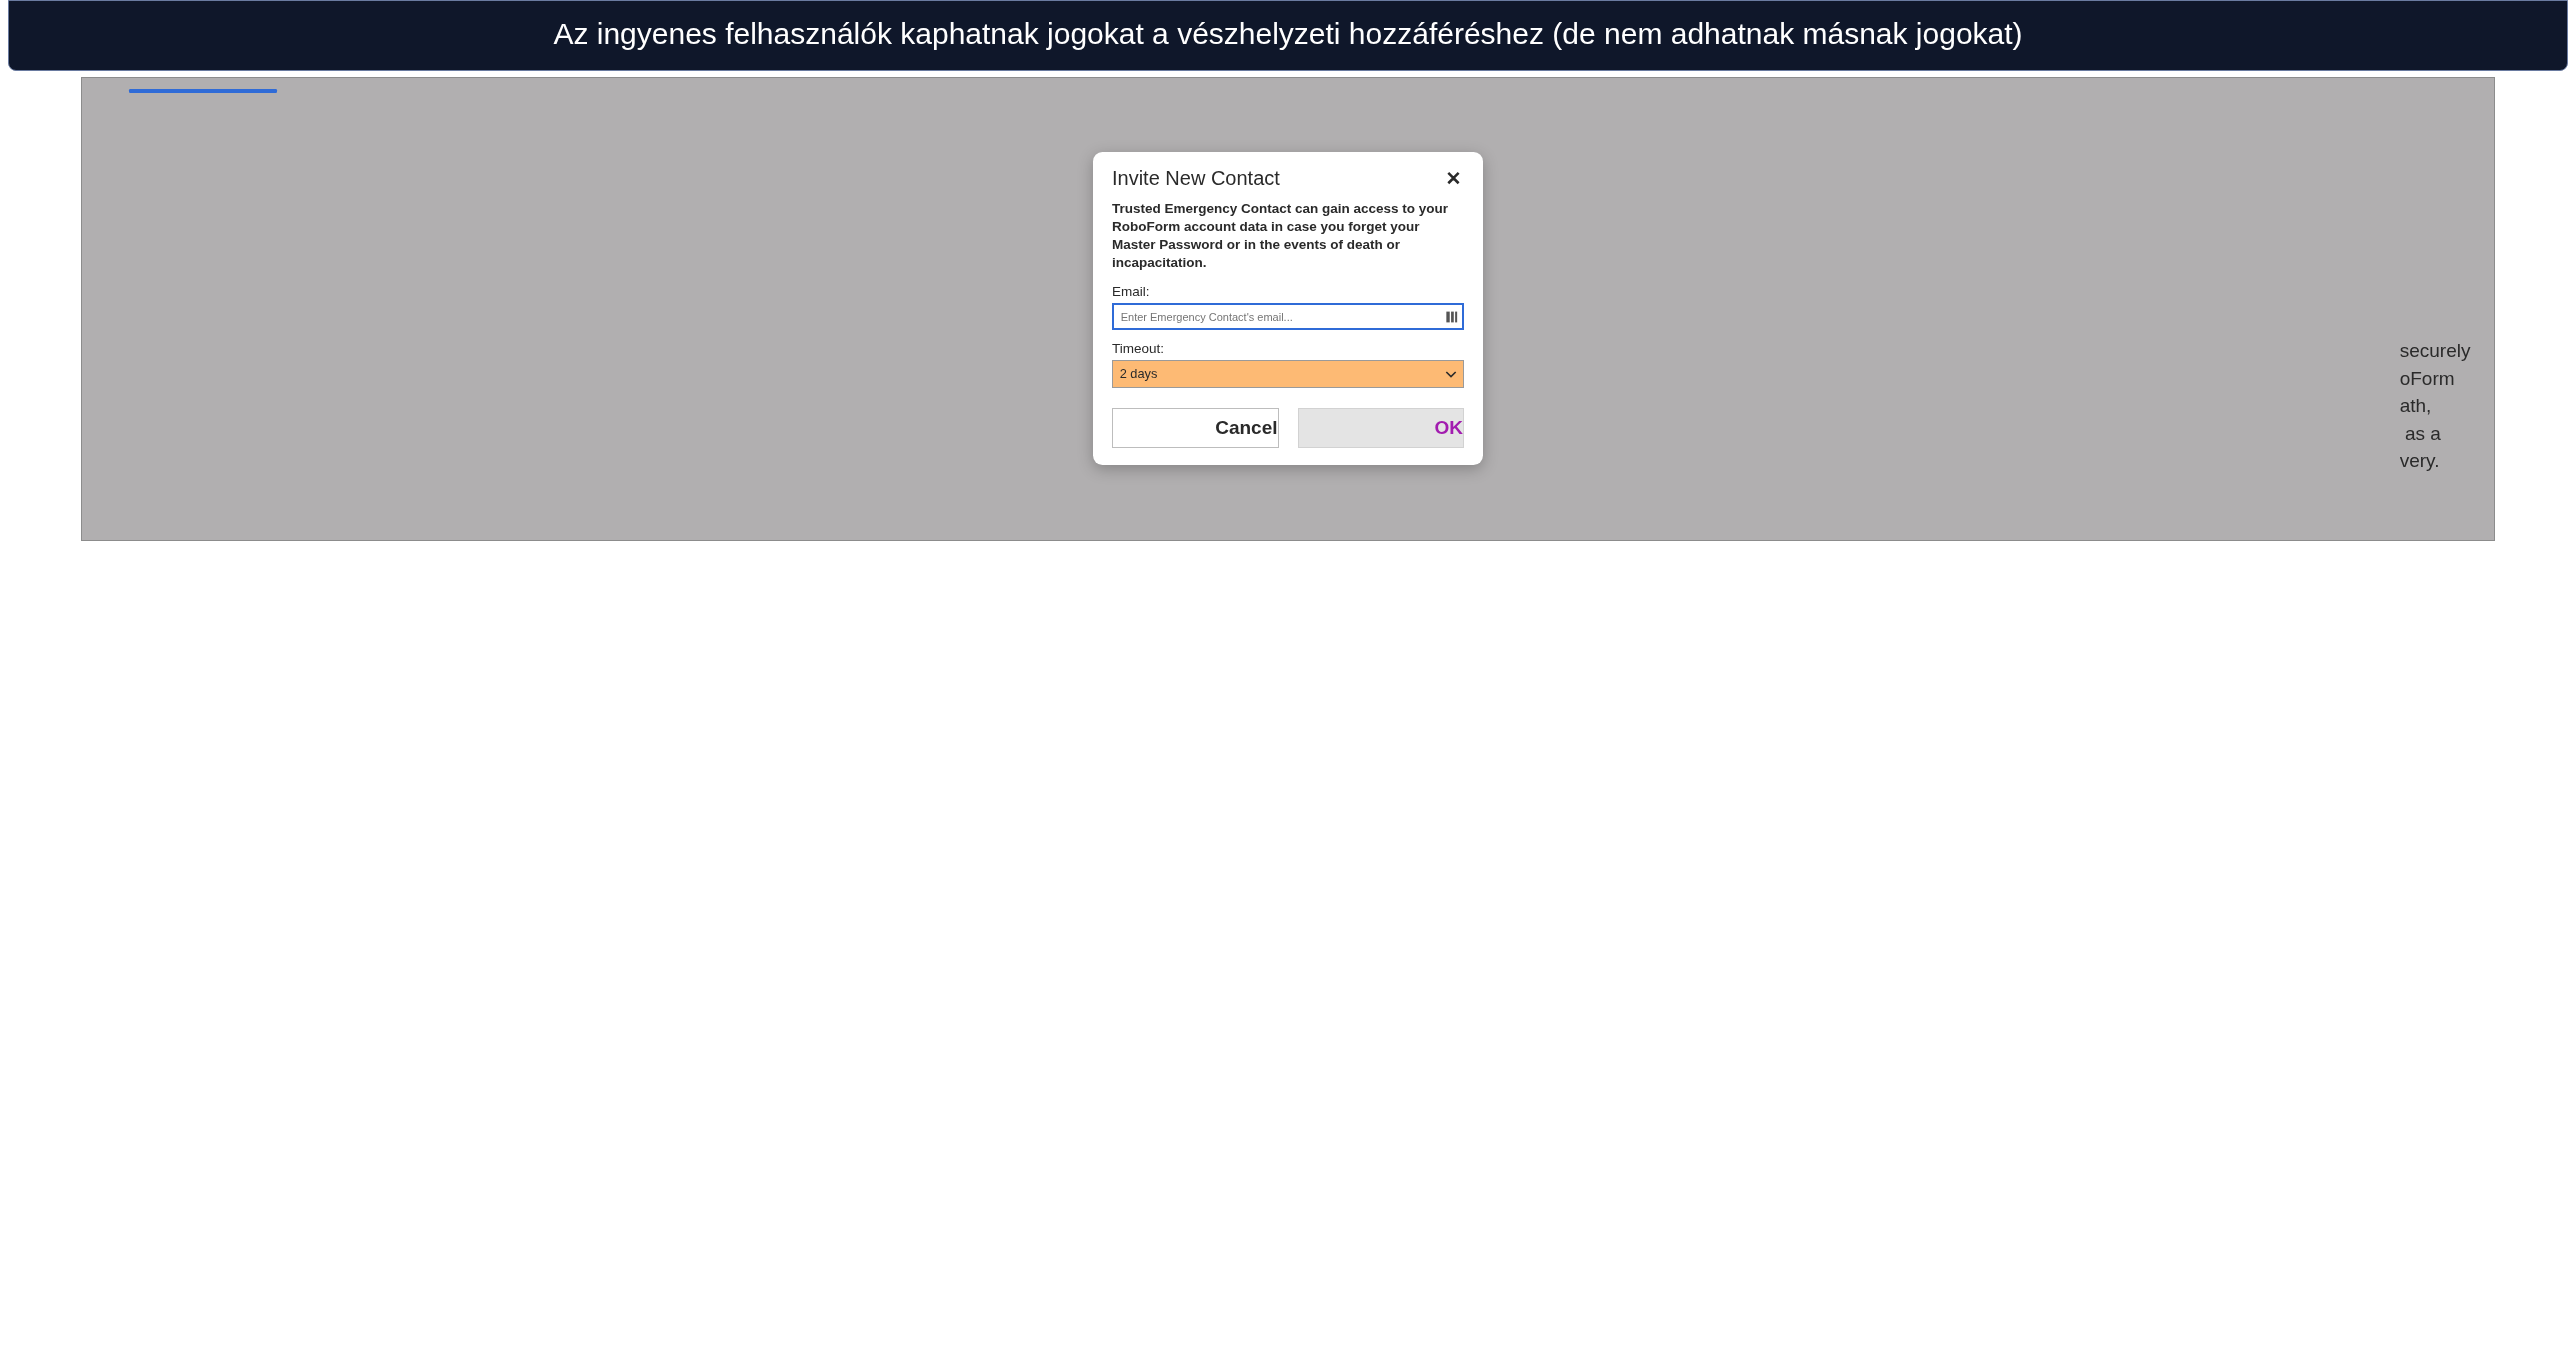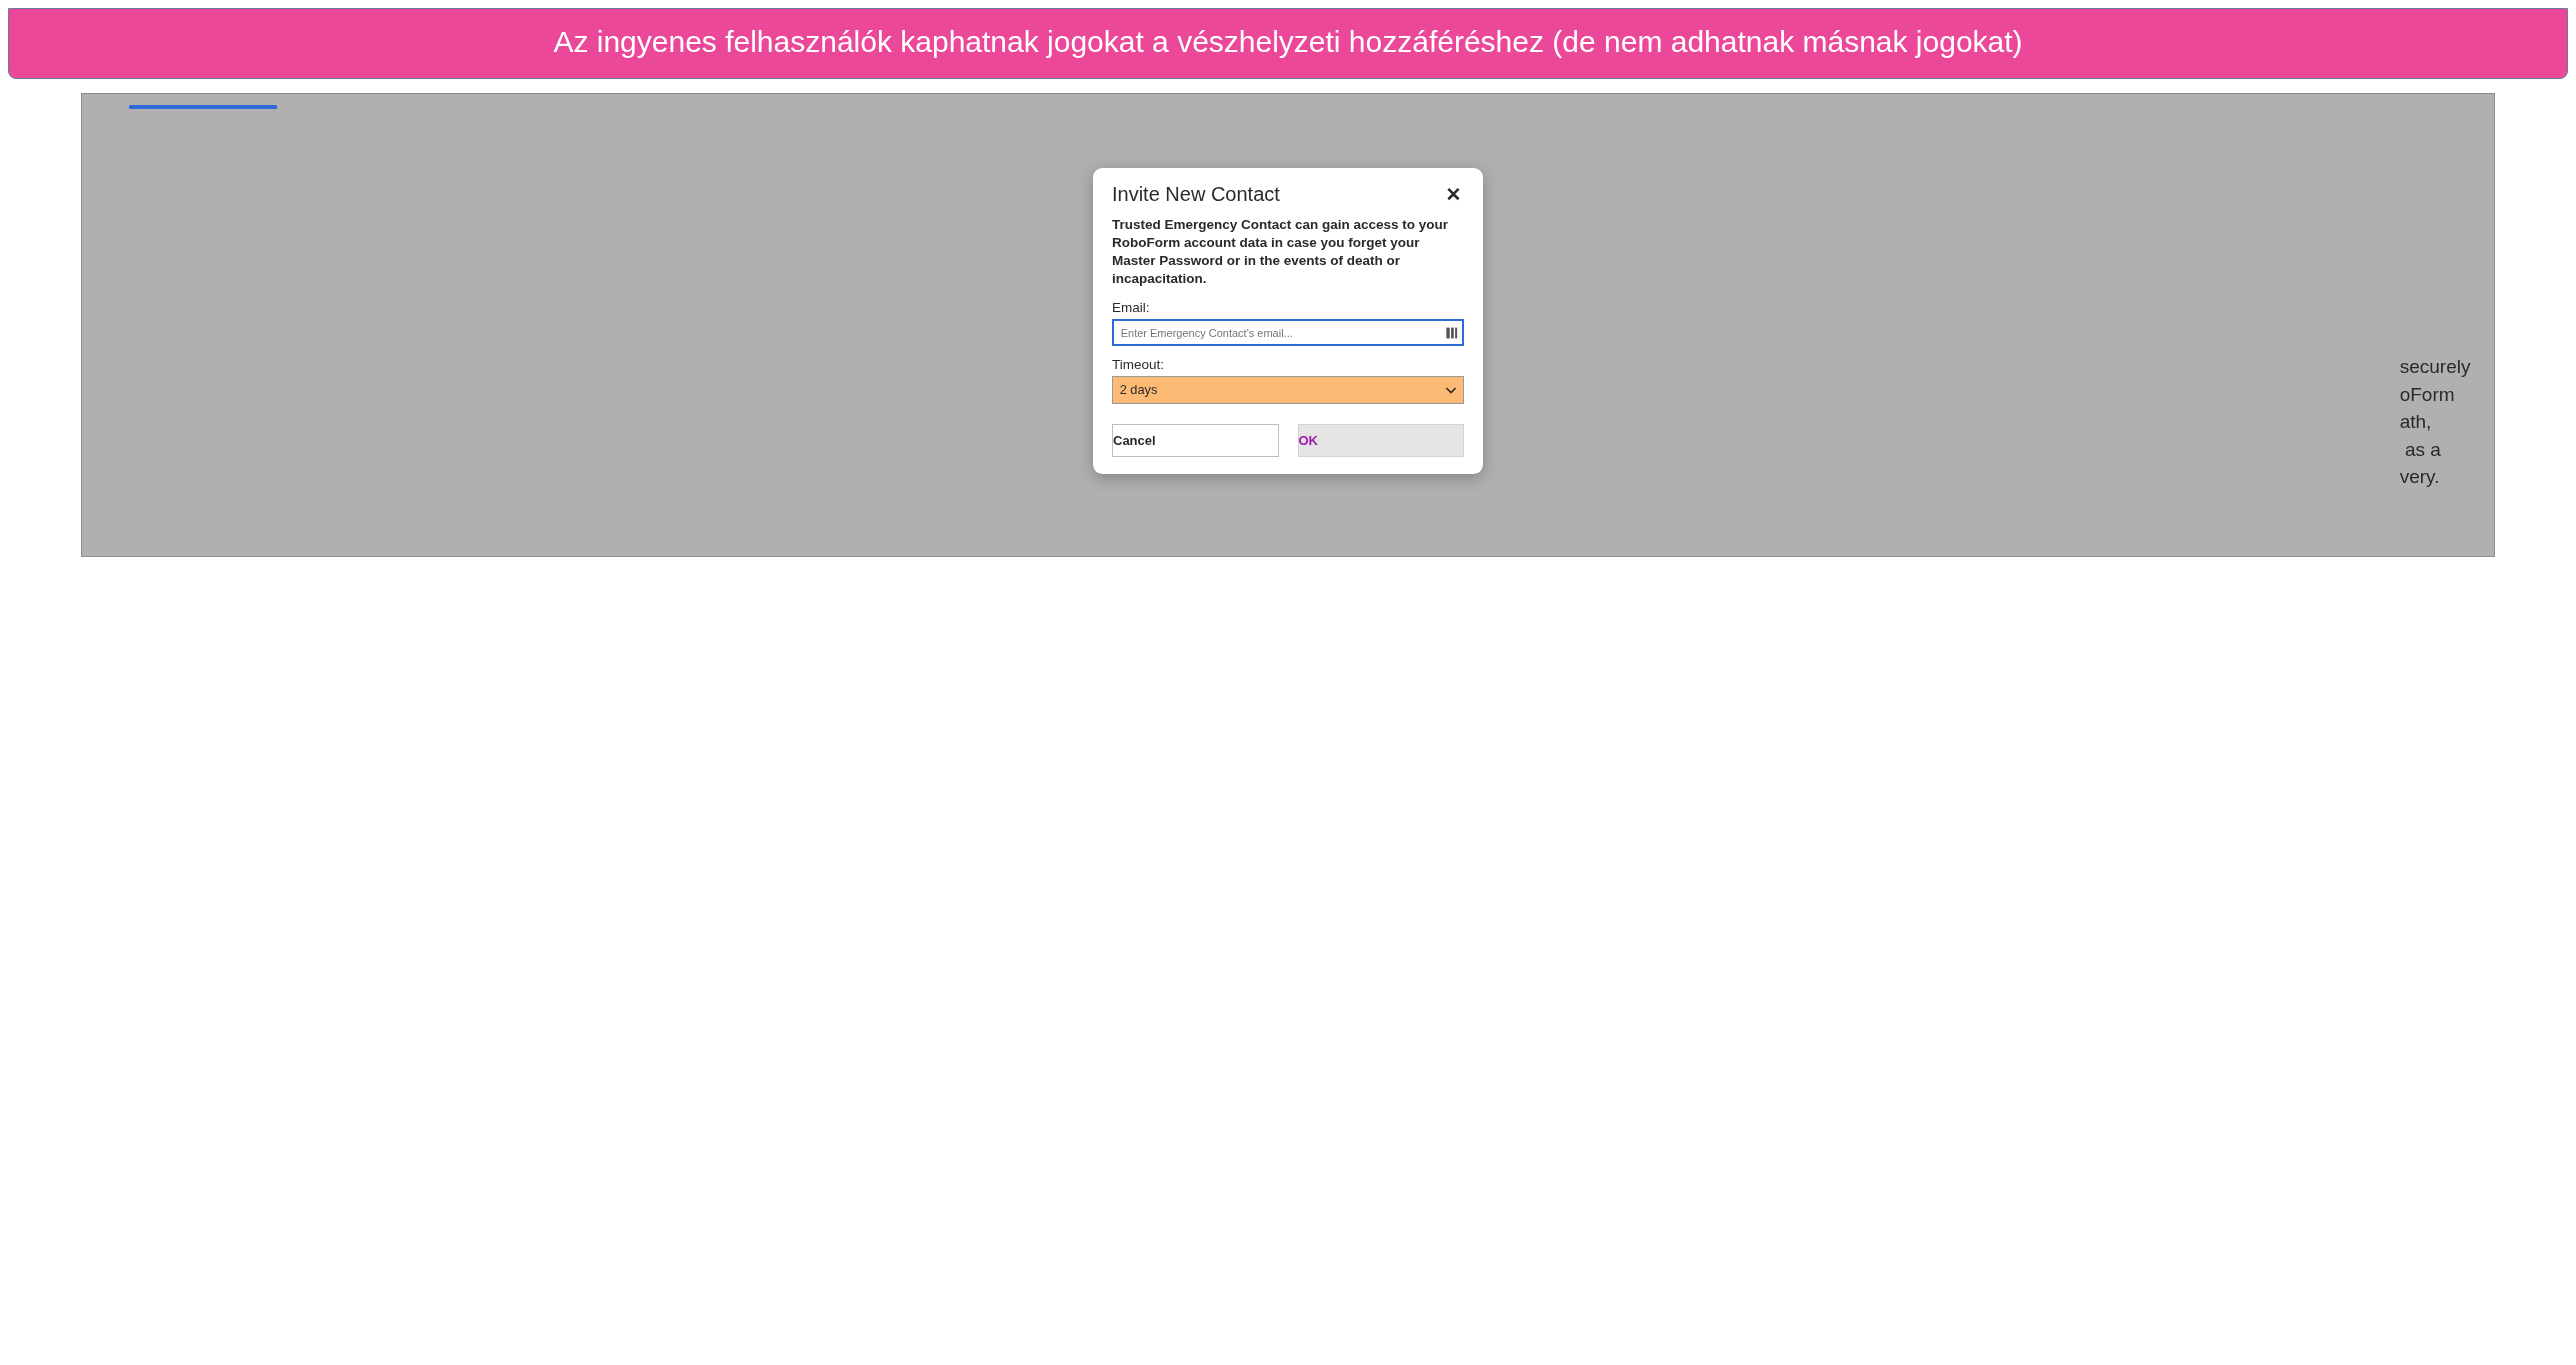--- a/index.html
+++ b/index.html
@@ -9,7 +9,7 @@
     background: #ffffff;
   }
   .banner {
-    background: #ec4899;
+    background: #0f172a;
     color: #ffffff;
     text-align: center;
     font-size: 30px;
@@ -17,7 +17,7 @@
     padding: 13.5px 40px 17.5px 40px;
     border-radius: 0 0 8px 8px;
     border: 1.3px solid #6a7ba0;
-    margin: 8px 8px;
+    margin: 0 8px;
     line-height: 1.25;
   }
   .stage {

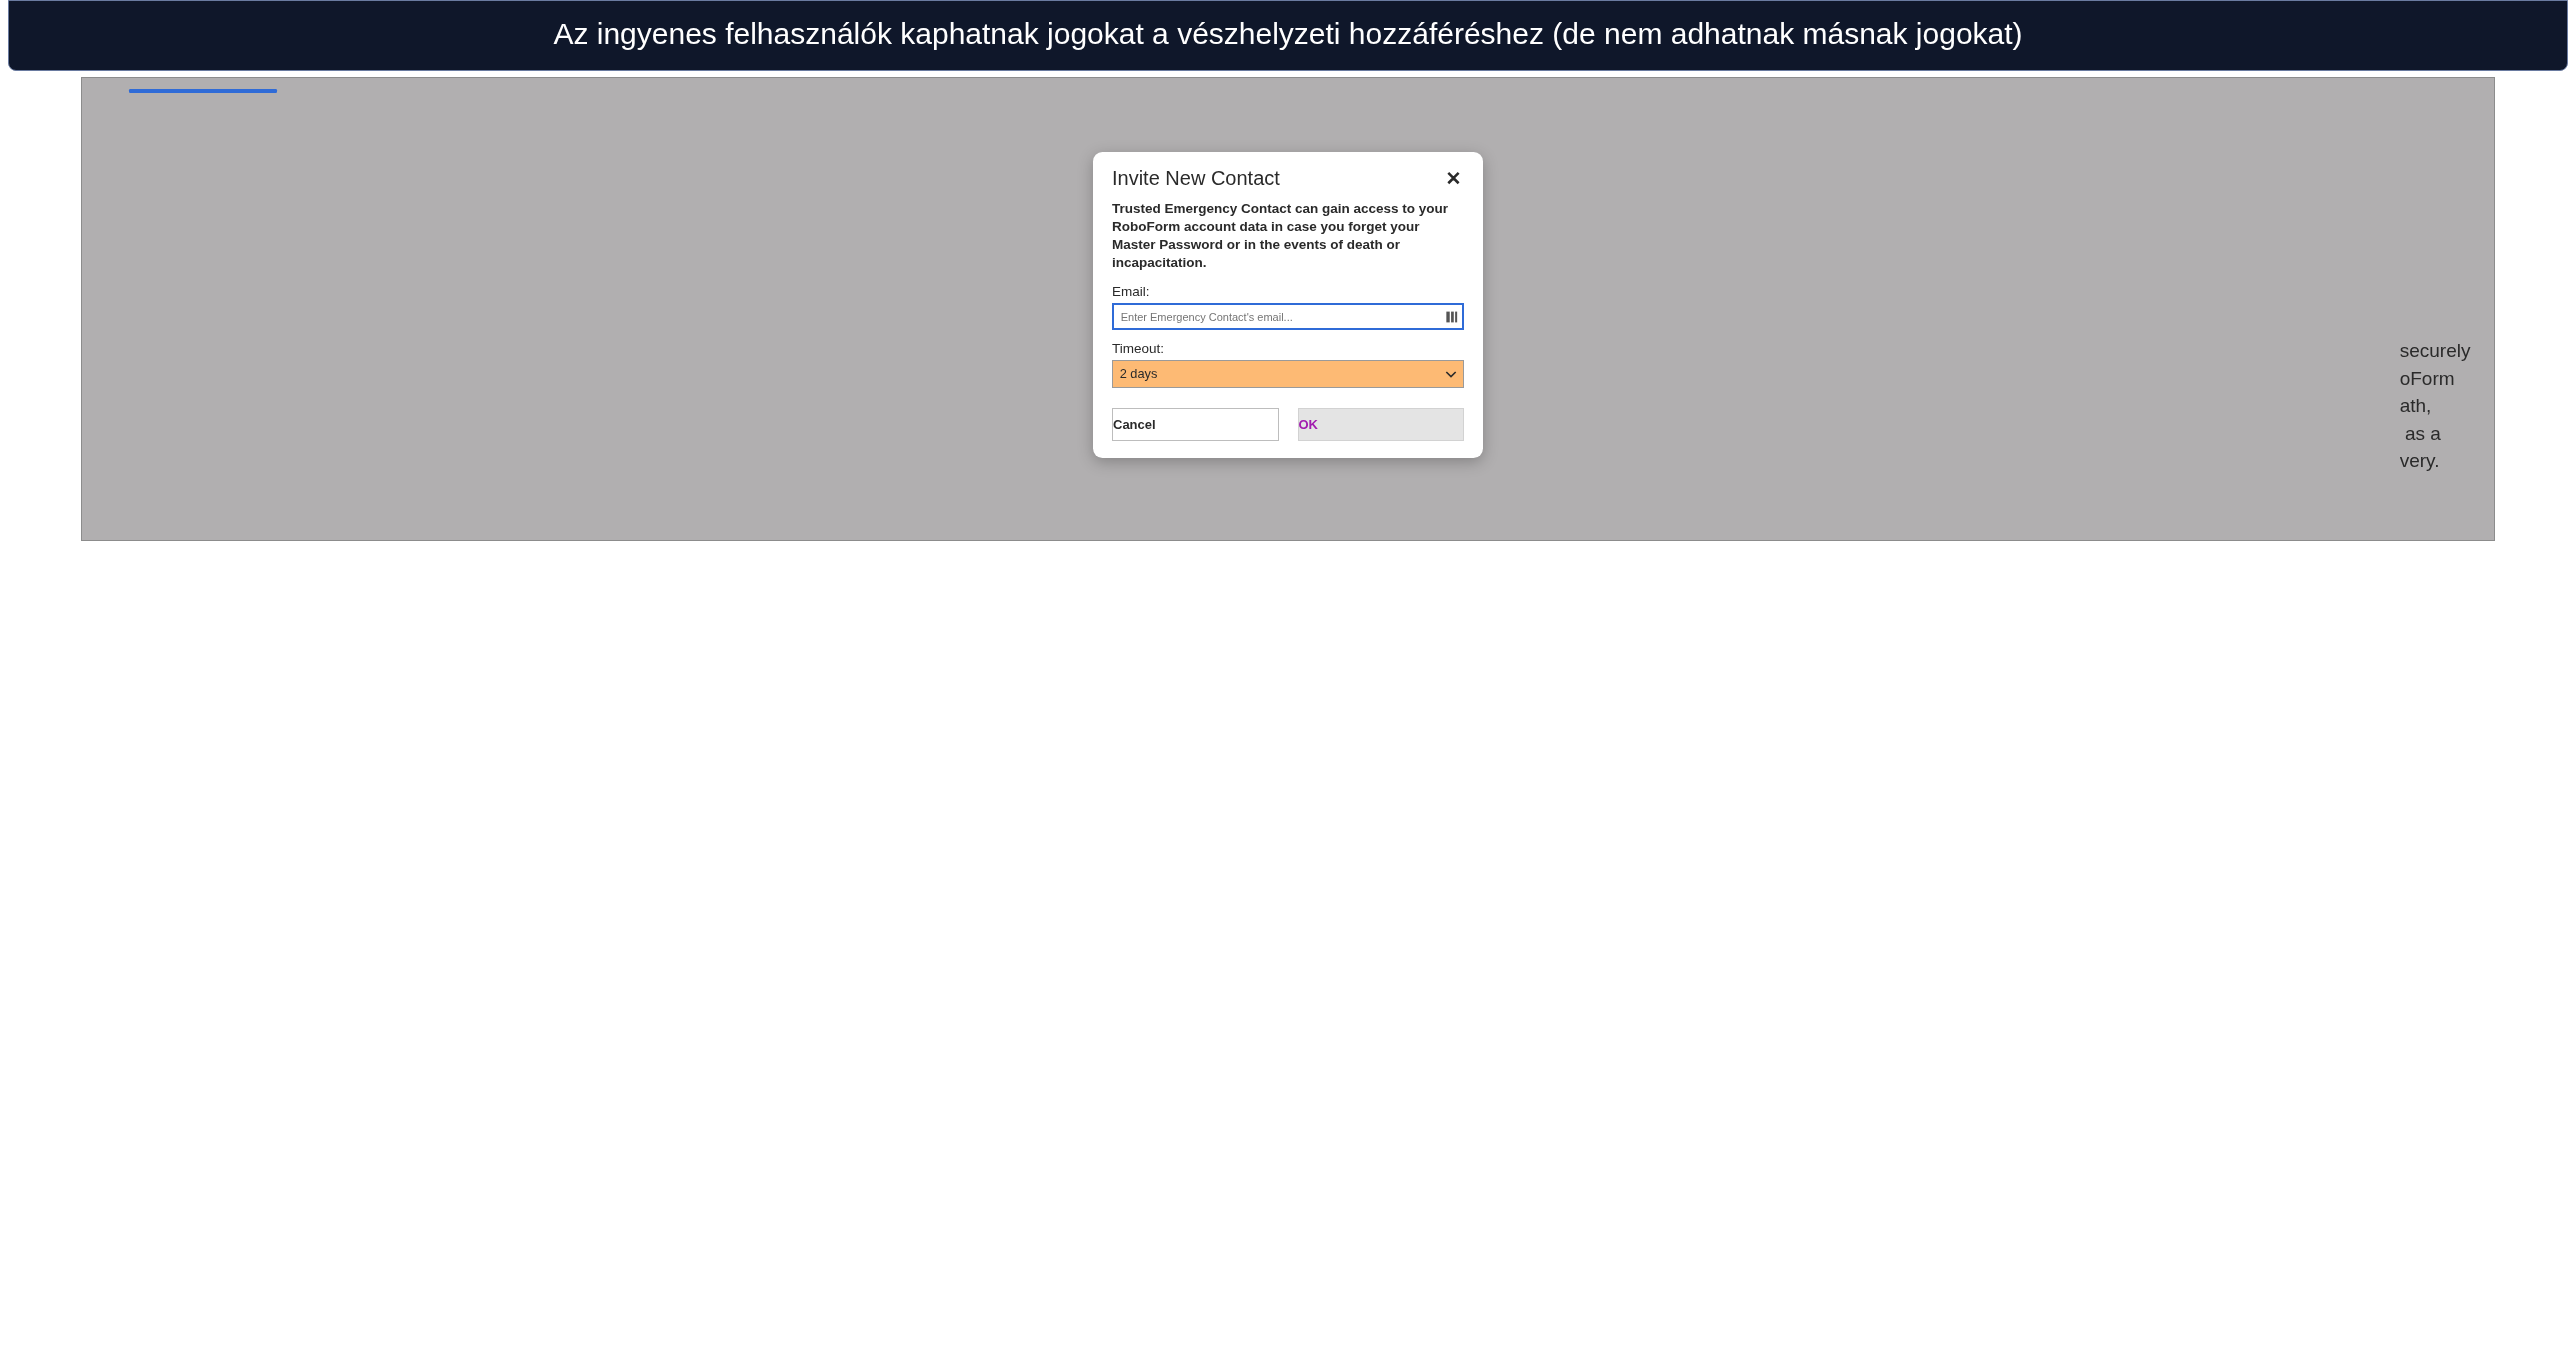--- a/index.html
+++ b/index.html
@@ -143,9 +143,9 @@
   .btn {
     flex: 1;
     padding: 8px 0;
-    font-size: 13px;
+    font-size: 19px;
     font-weight: 600;
-    text-align: left;
+    text-align: right;
     cursor: pointer;
     user-select: none;
     font-family: inherit;

